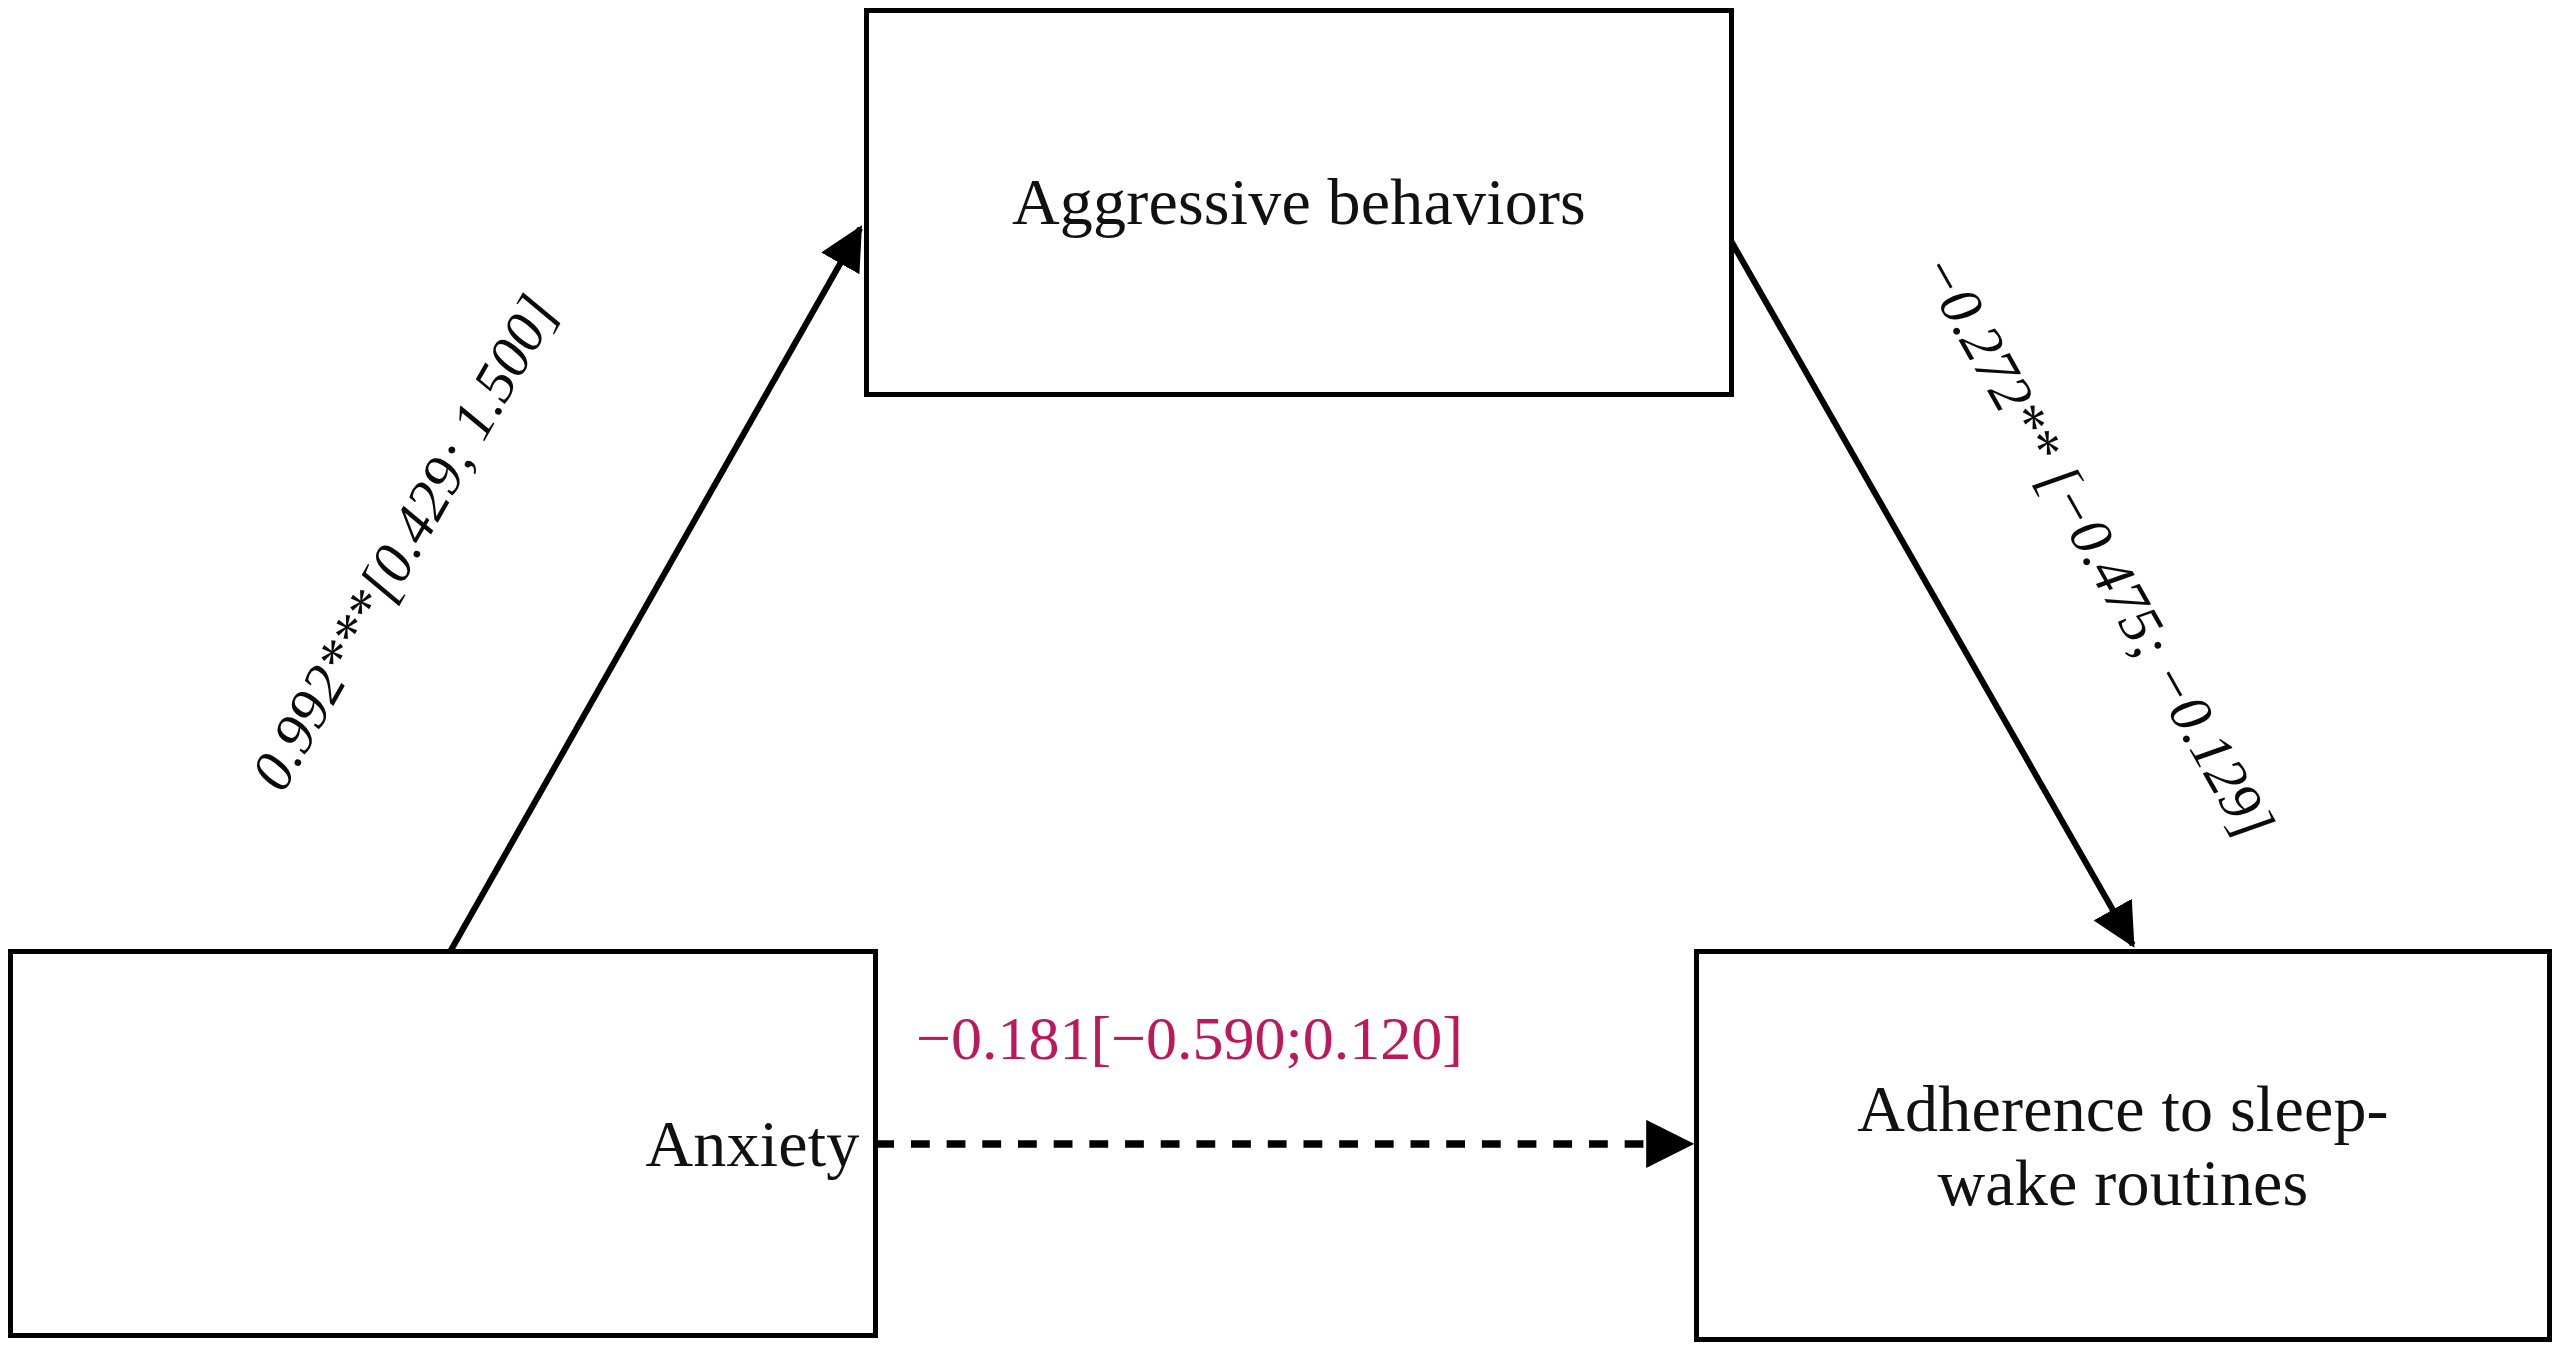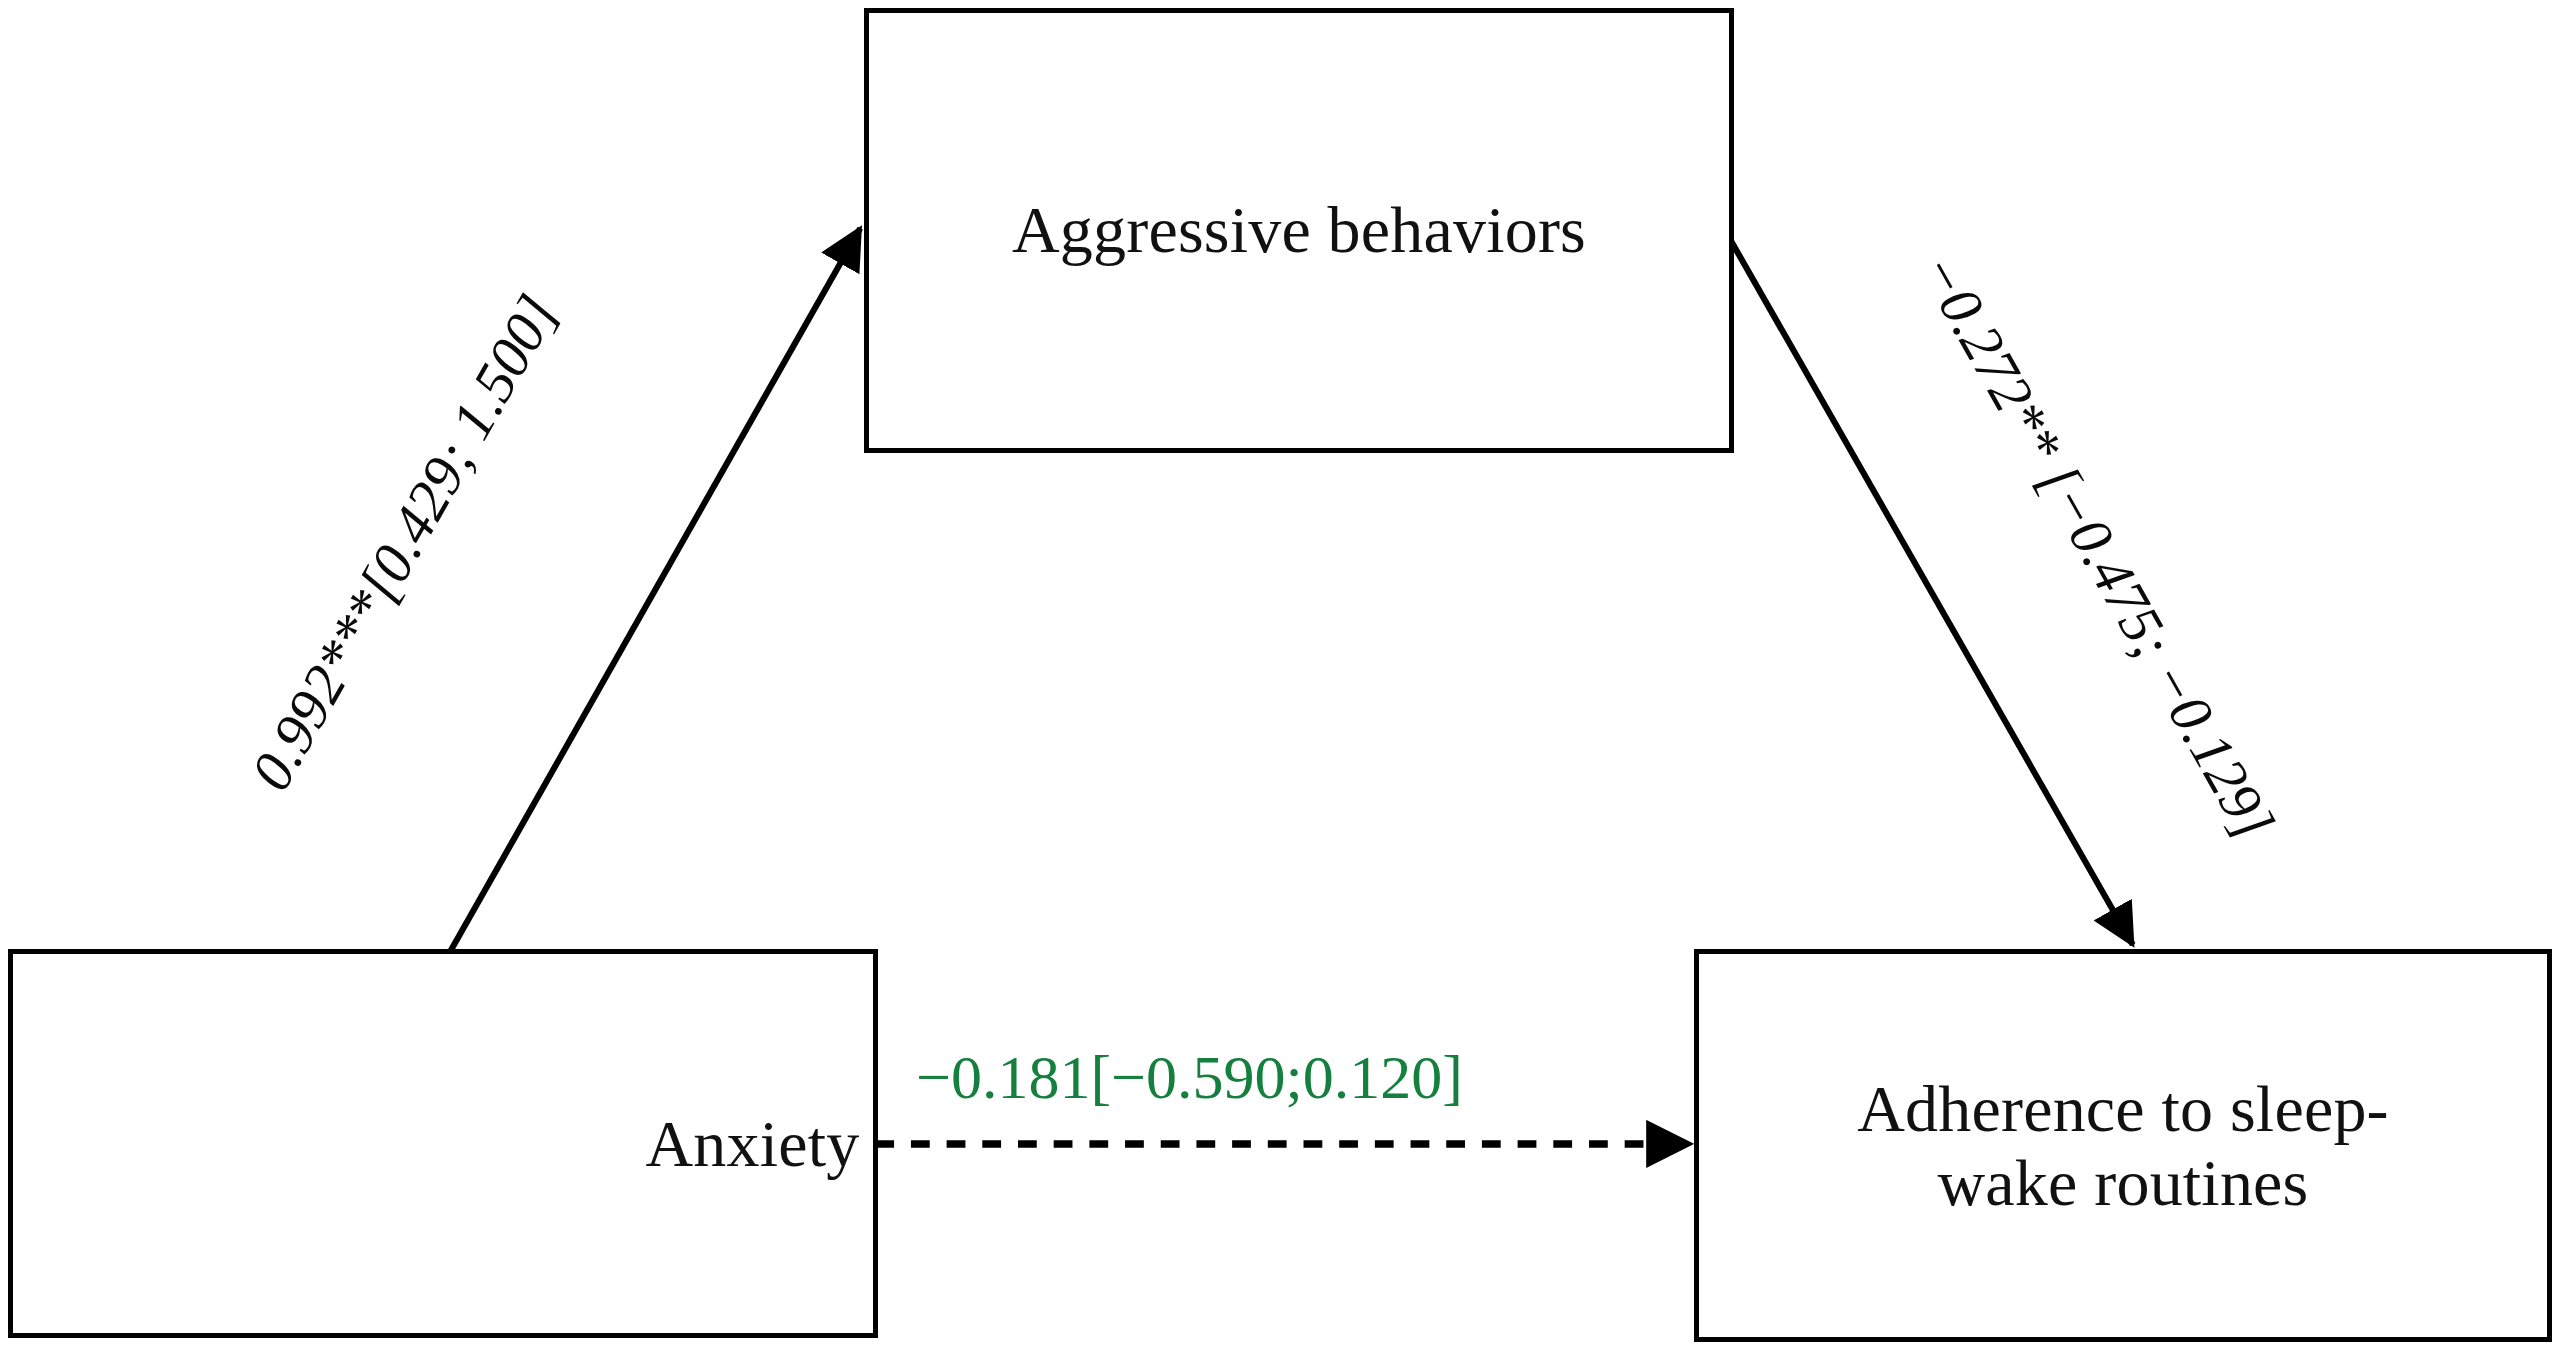--- a/index.html
+++ b/index.html
@@ -44,7 +44,7 @@
     left: 864px;
     top: 7.5px;
     width: 870px;
-    height: 445px;
+    height: 389px;
   }
   #box-predictor {
     left: 7.5px;

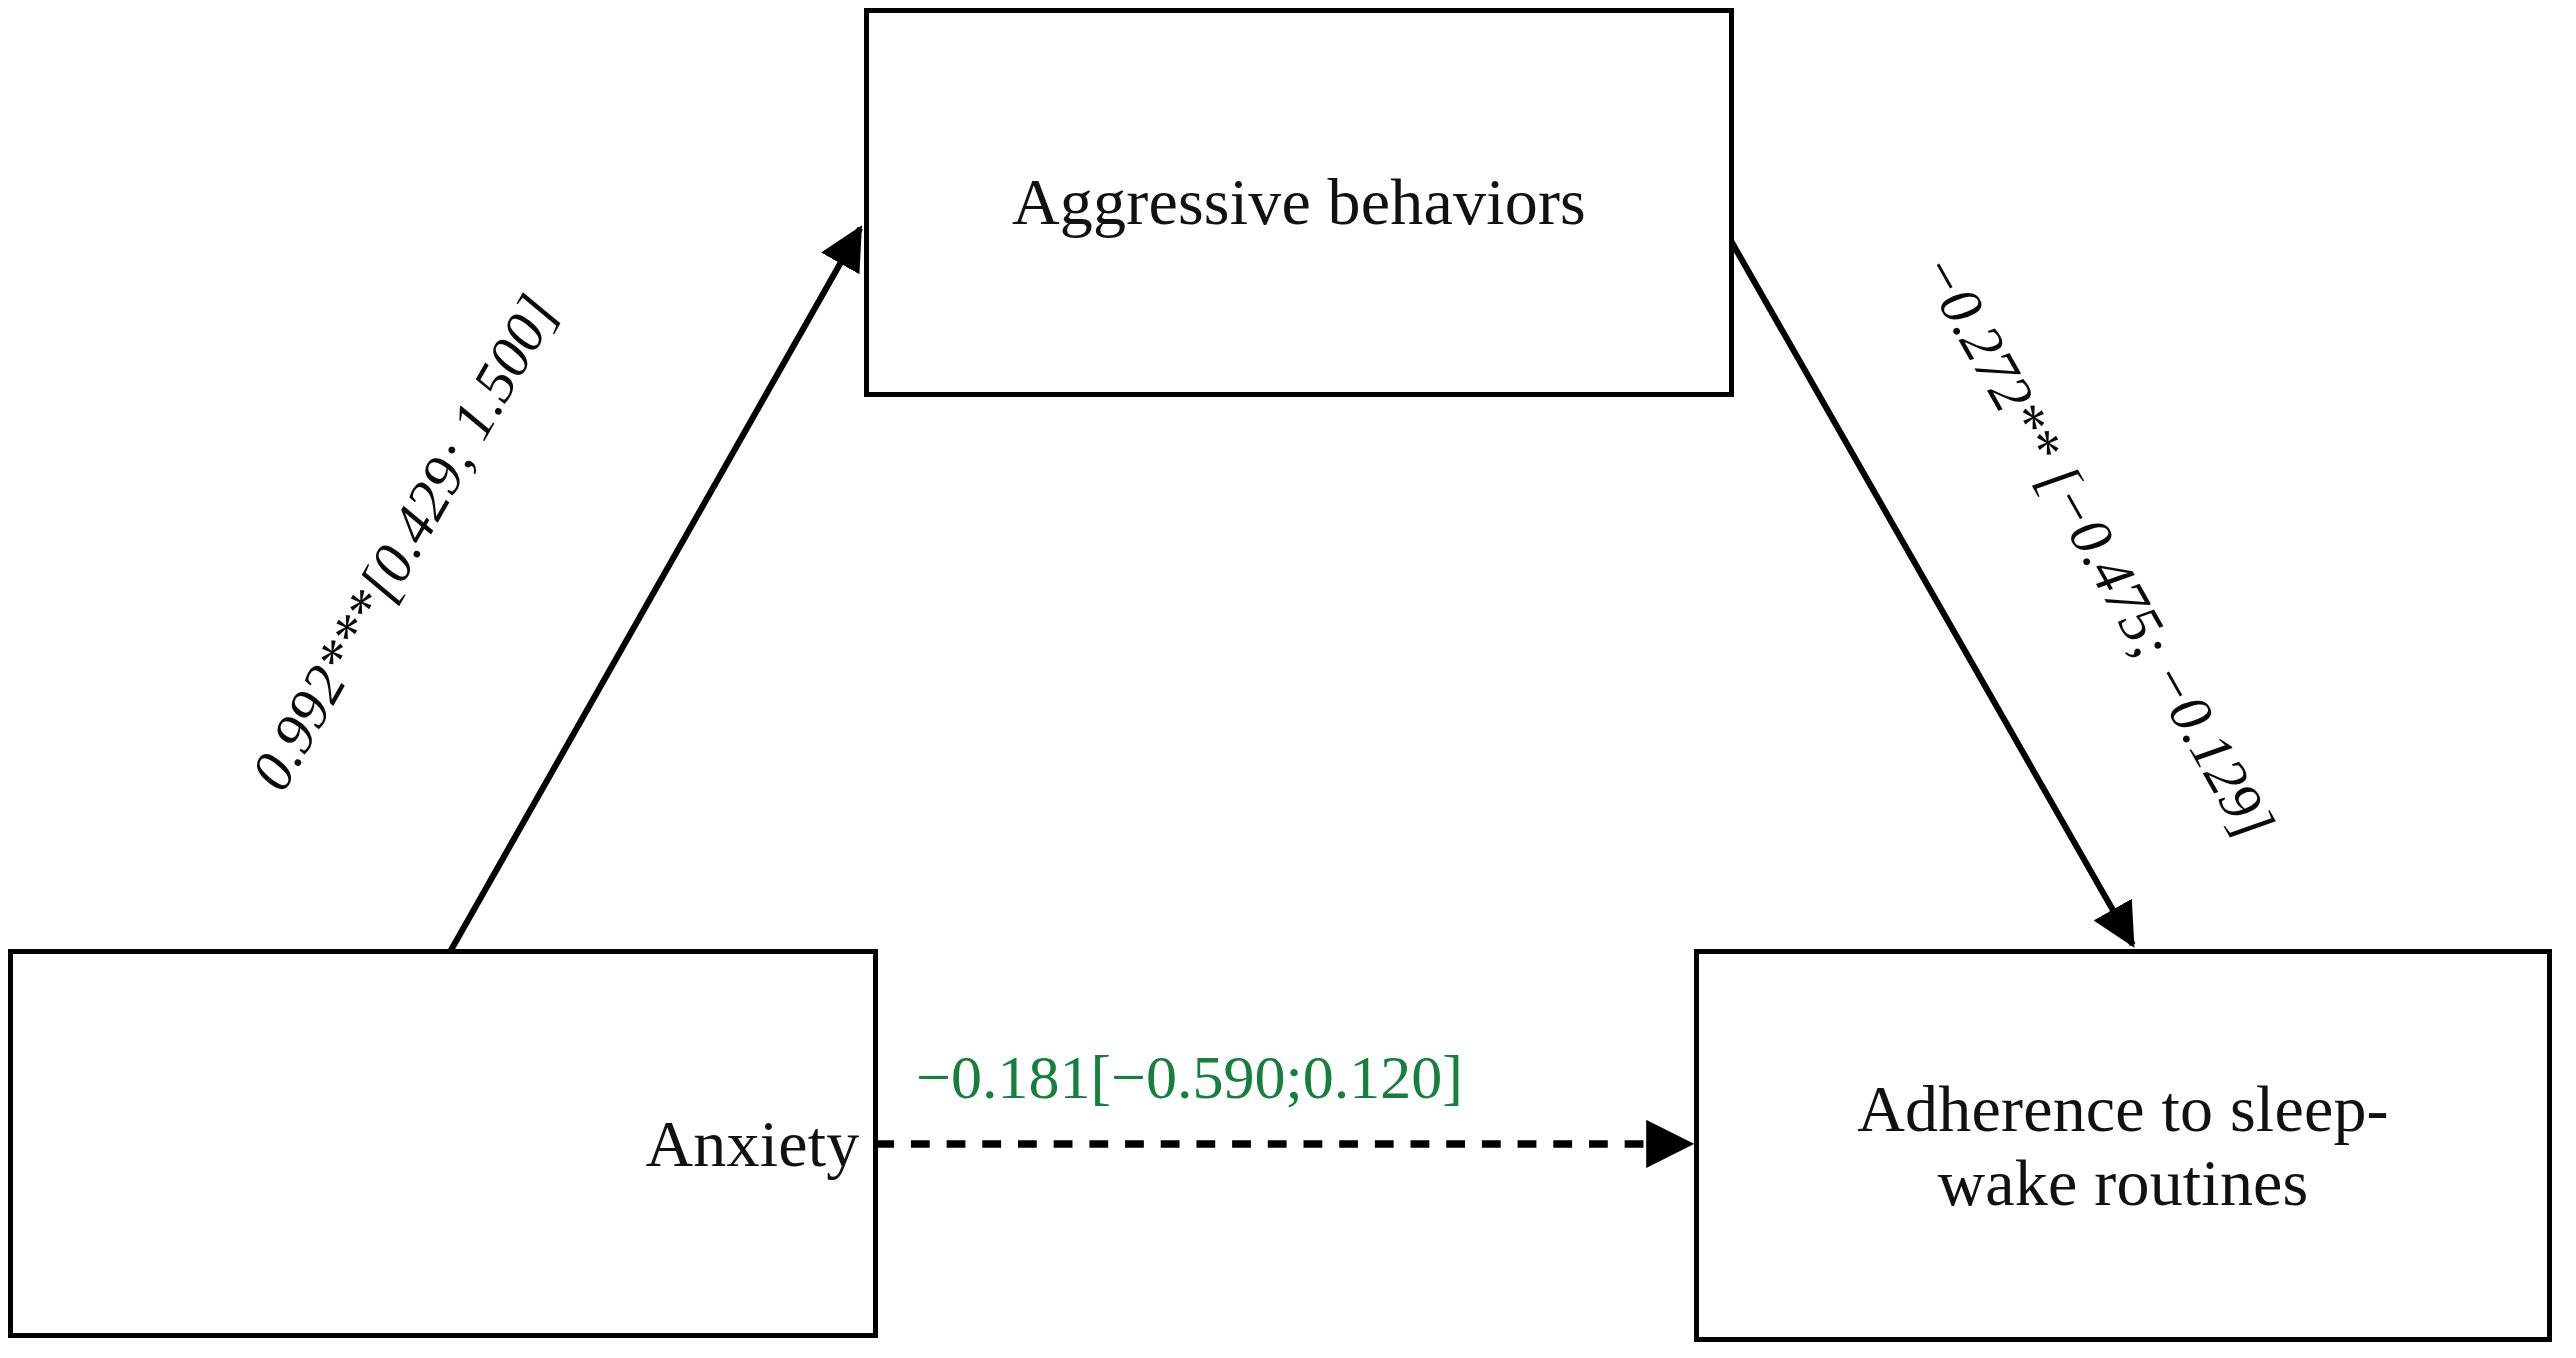--- a/index.html
+++ b/index.html
@@ -92,11 +92,11 @@
   #label-c-path {
     position: absolute;
     left: 916px;
-    top: 1042px;
+    top: 1003px;
     font-family: "Liberation Serif", "DejaVu Serif", serif;
     font-style: normal;
     font-size: 62px;
-    color: #15803d;
+    color: #be185d;
     white-space: nowrap;
     z-index: 4;
   }

